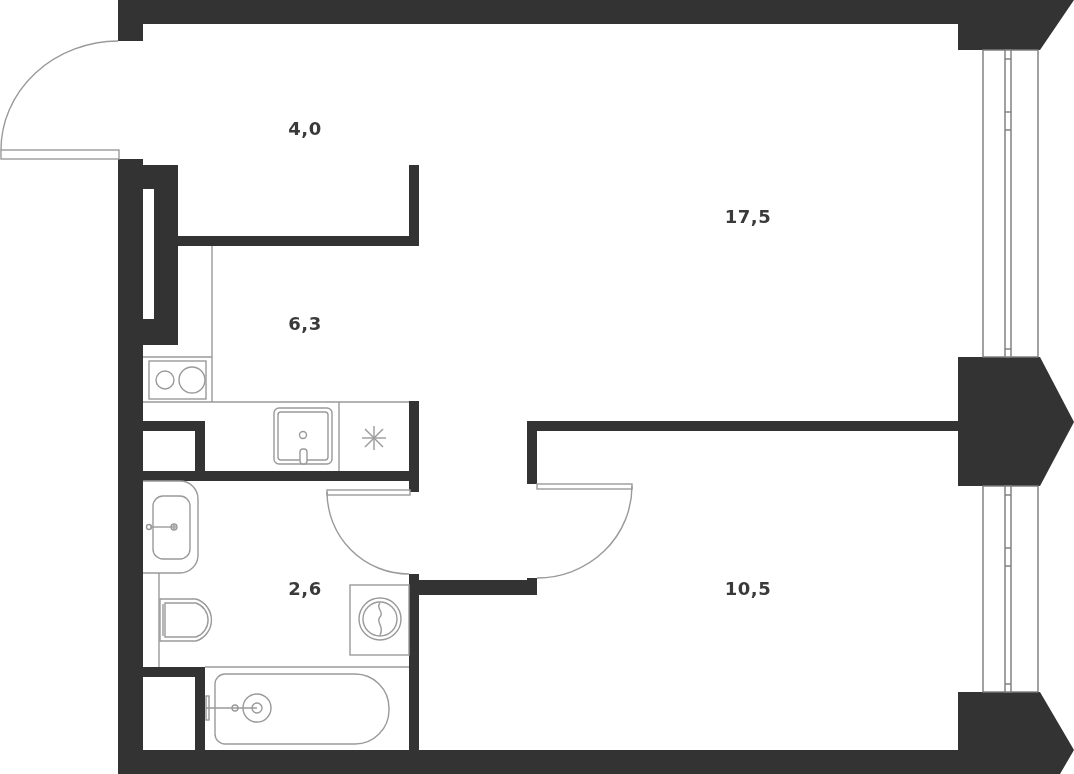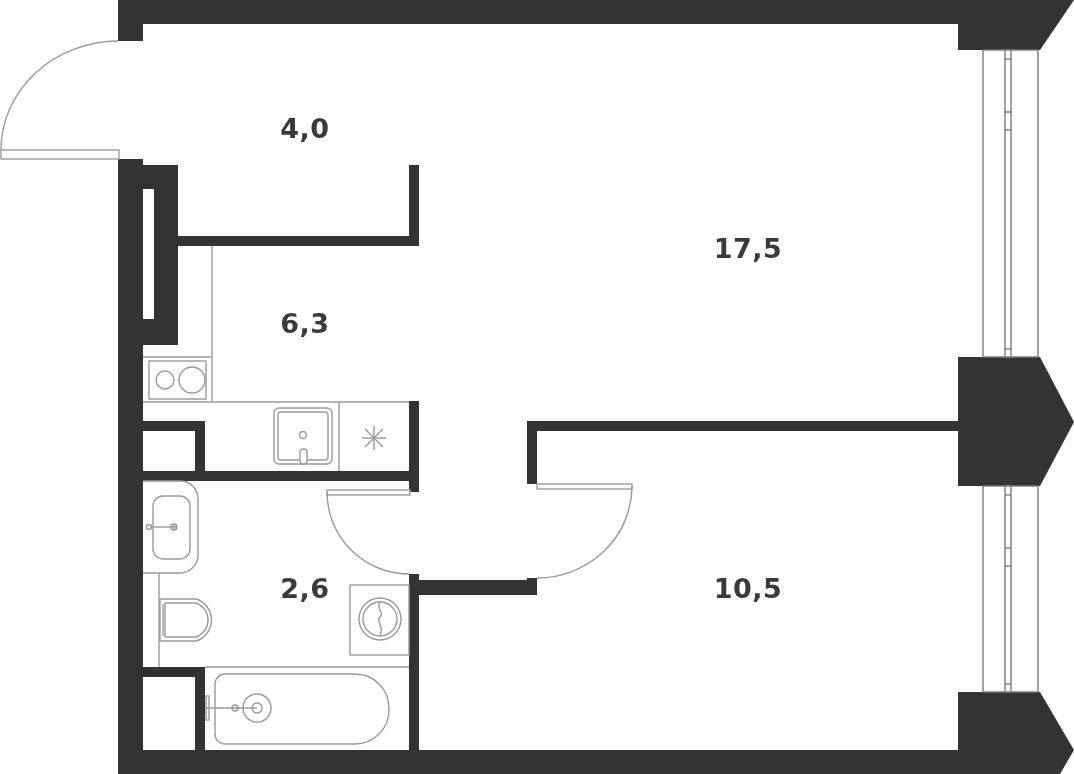--- a/index.html
+++ b/index.html
@@ -13,7 +13,7 @@
     position: absolute;
     font-family: "DejaVu Sans", sans-serif;
     font-weight: bold;
-    font-size: 27px;
+    font-size: 18px;
     color: #3a3a3a;
     transform: translate(-50%, -50%);
     white-space: nowrap;

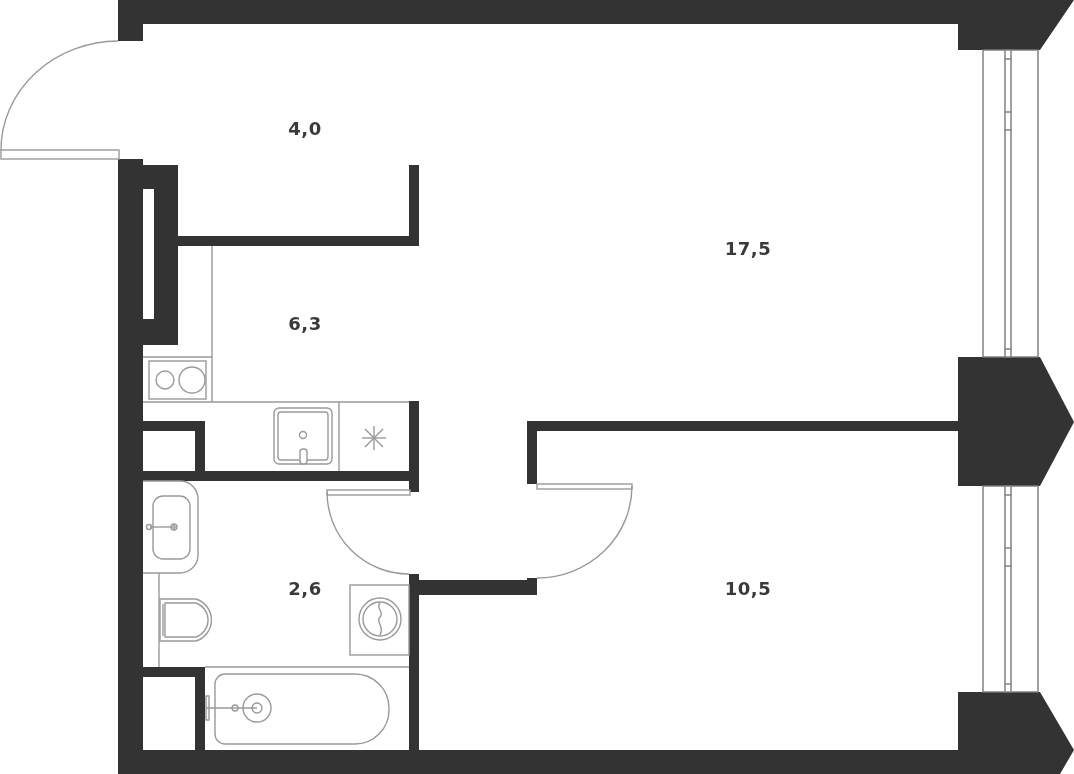--- a/index.html
+++ b/index.html
@@ -145,7 +145,7 @@
 </svg>
 
 <div class="label" style="left:305px; top:128px;">4,0</div>
-<div class="label" style="left:748px; top:248px;">17,5</div>
+<div class="label" style="left:748px; top:216px;">17,5</div>
 <div class="label" style="left:305px; top:323px;">6,3</div>
 <div class="label" style="left:305px; top:588px;">2,6</div>
 <div class="label" style="left:748px; top:588px;">10,5</div>

